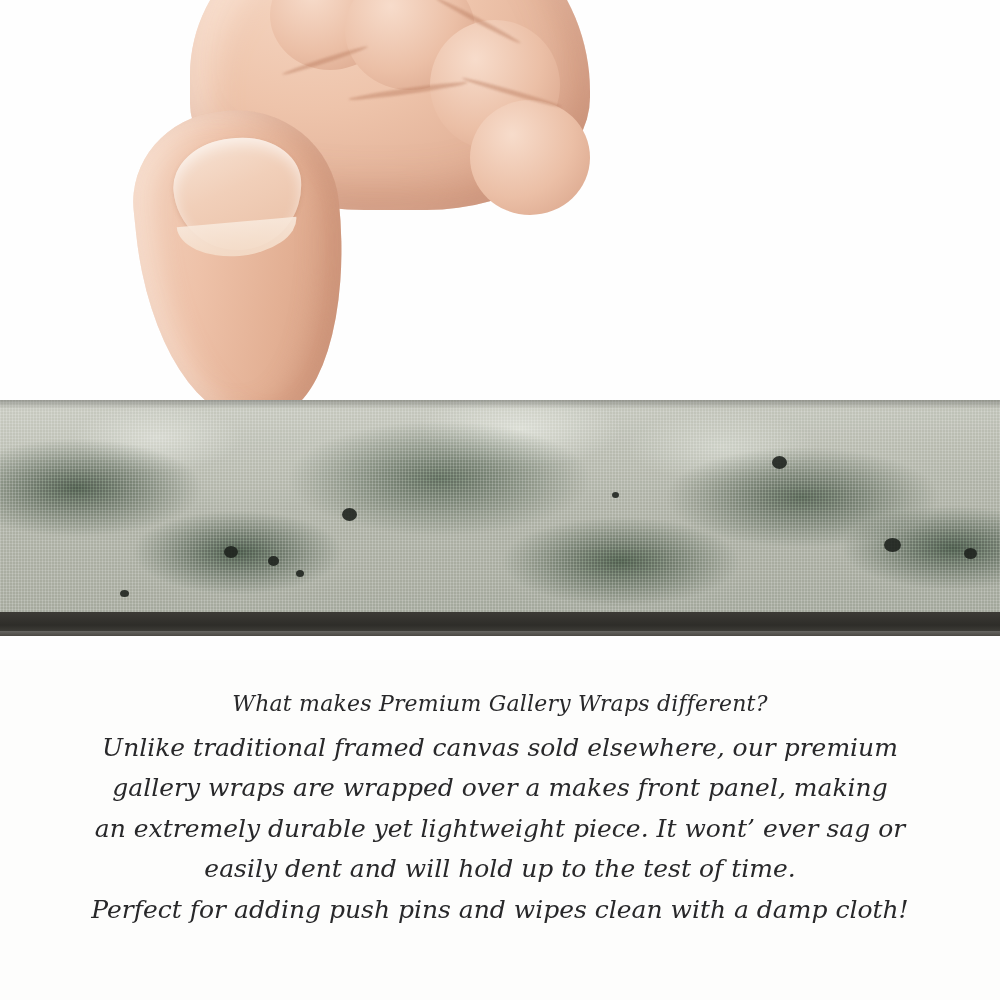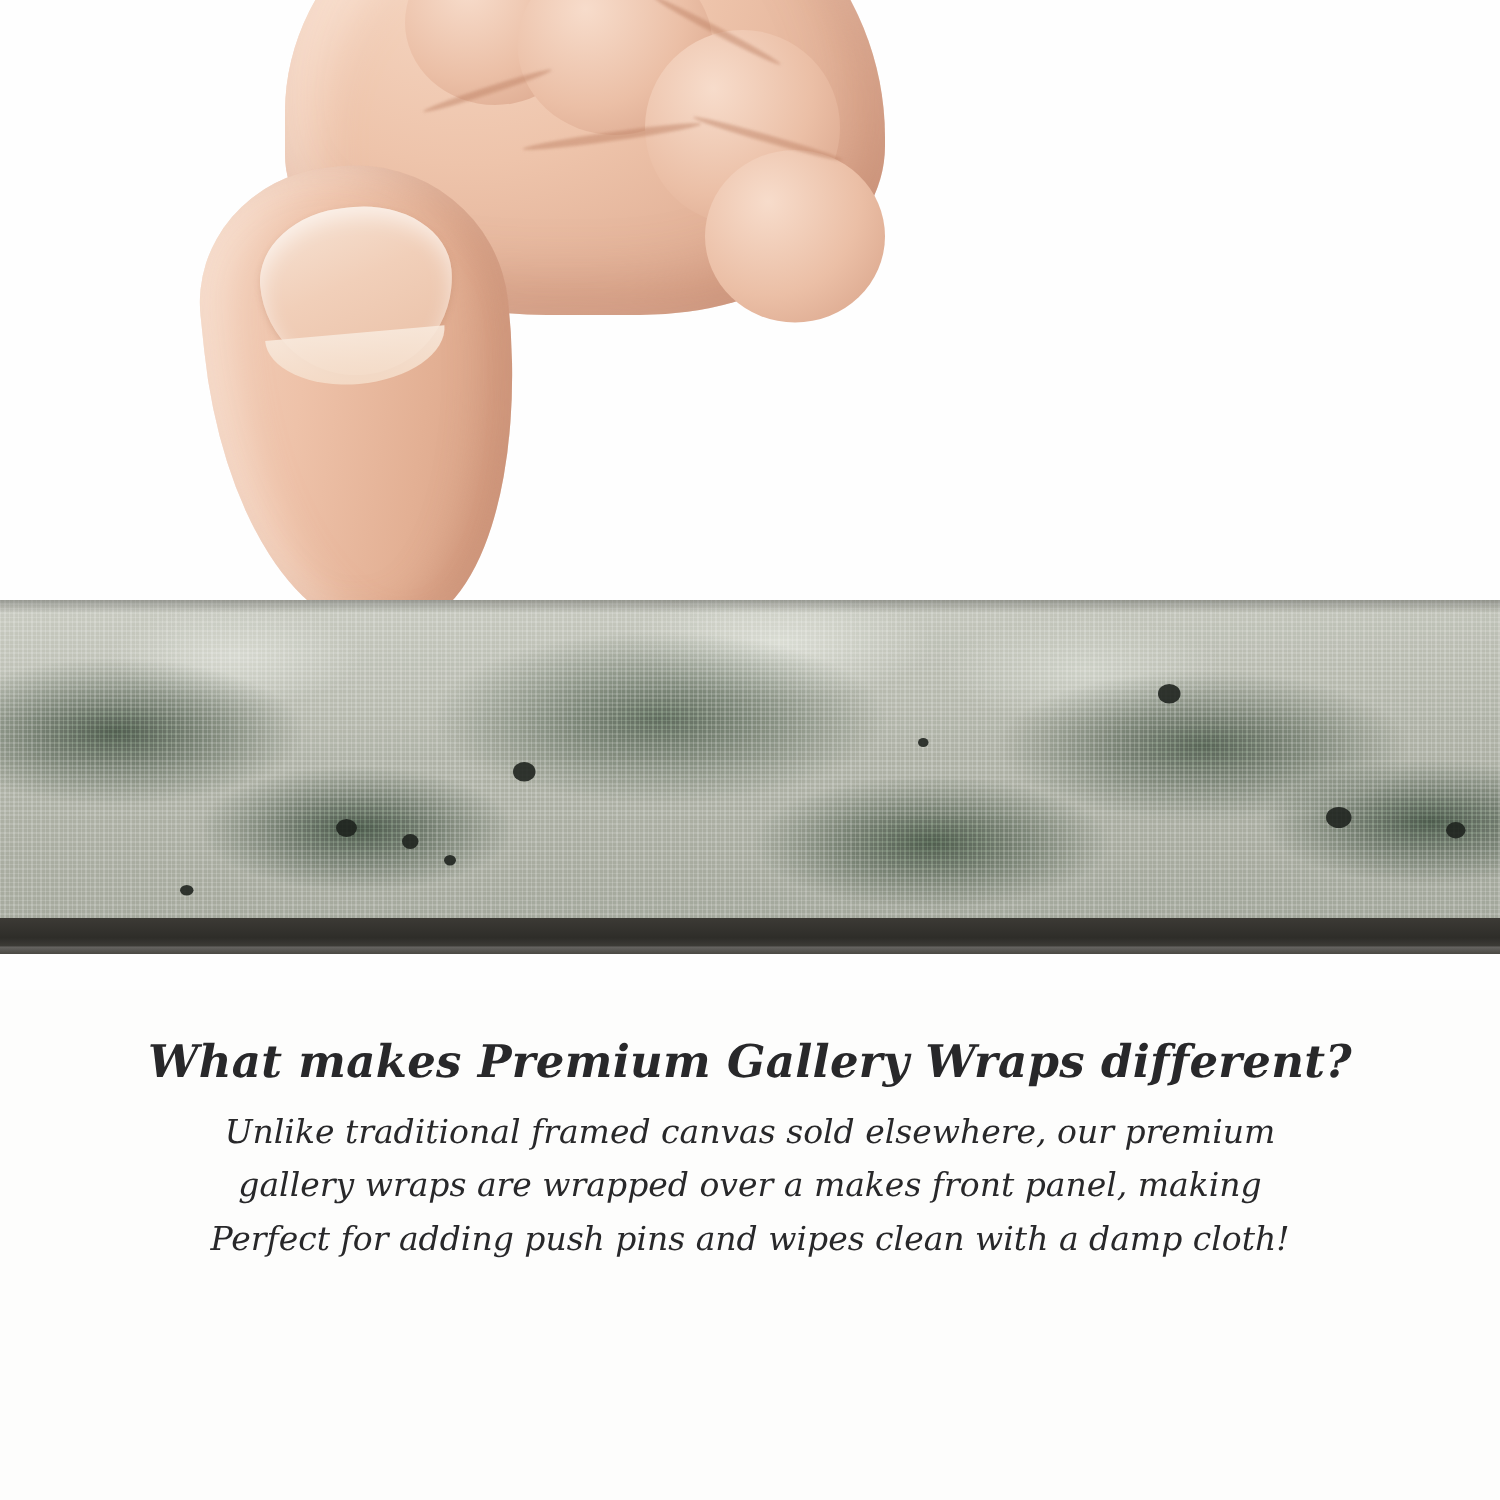--- a/index.html
+++ b/index.html
@@ -183,9 +183,9 @@
     color: #28282a;
   }
   .caption .headline {
-    font-size: 30px;
+    font-size: 22px;
     font-style: italic;
-    font-weight: bold;
+    font-weight: normal;
     letter-spacing: .2px;
     margin: 0 0 10px 0;
     line-height: 1.25;

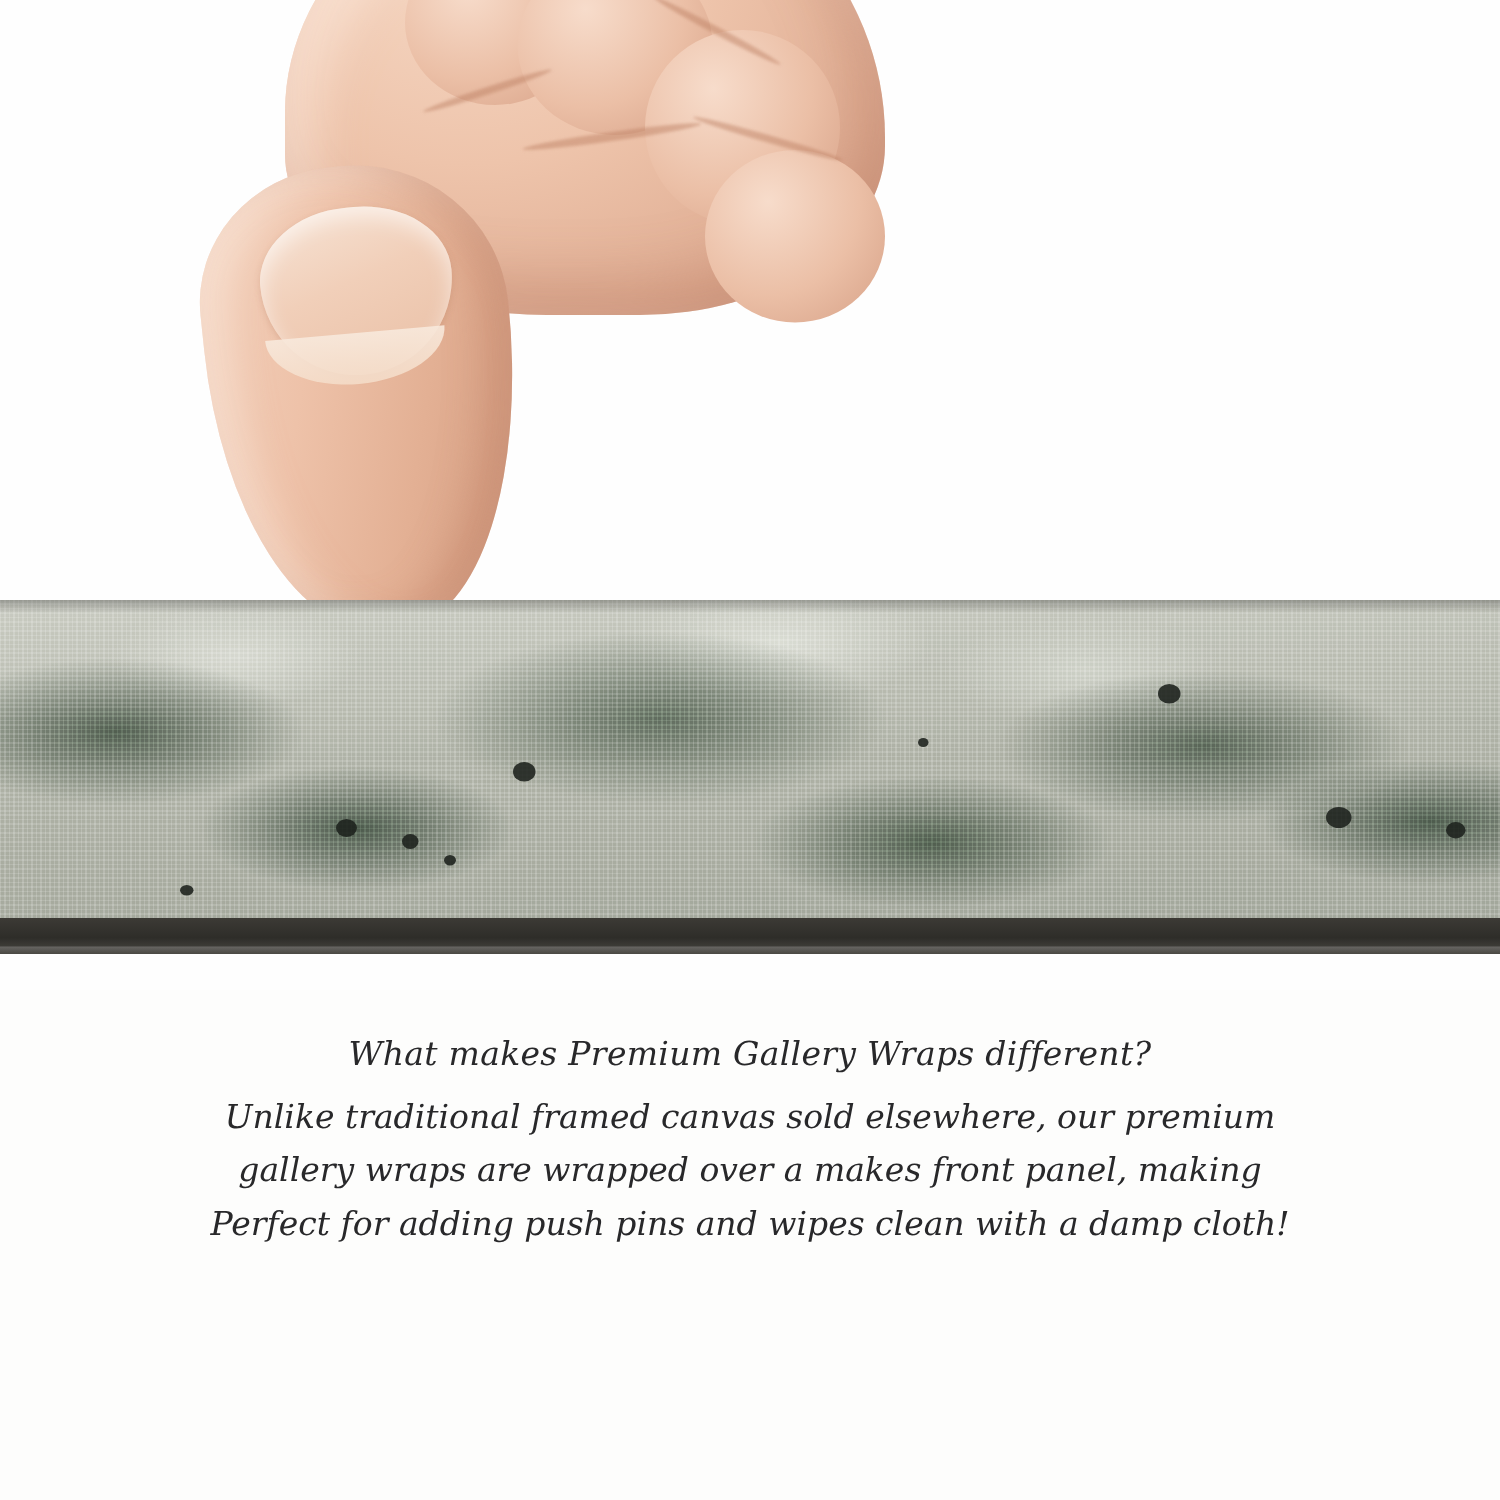--- a/index.html
+++ b/index.html
@@ -192,7 +192,7 @@
   }
   .caption p {
     margin: 0;
-    font-size: 22px;
+    font-size: 25px;
     font-style: italic;
     line-height: 1.62;
   }

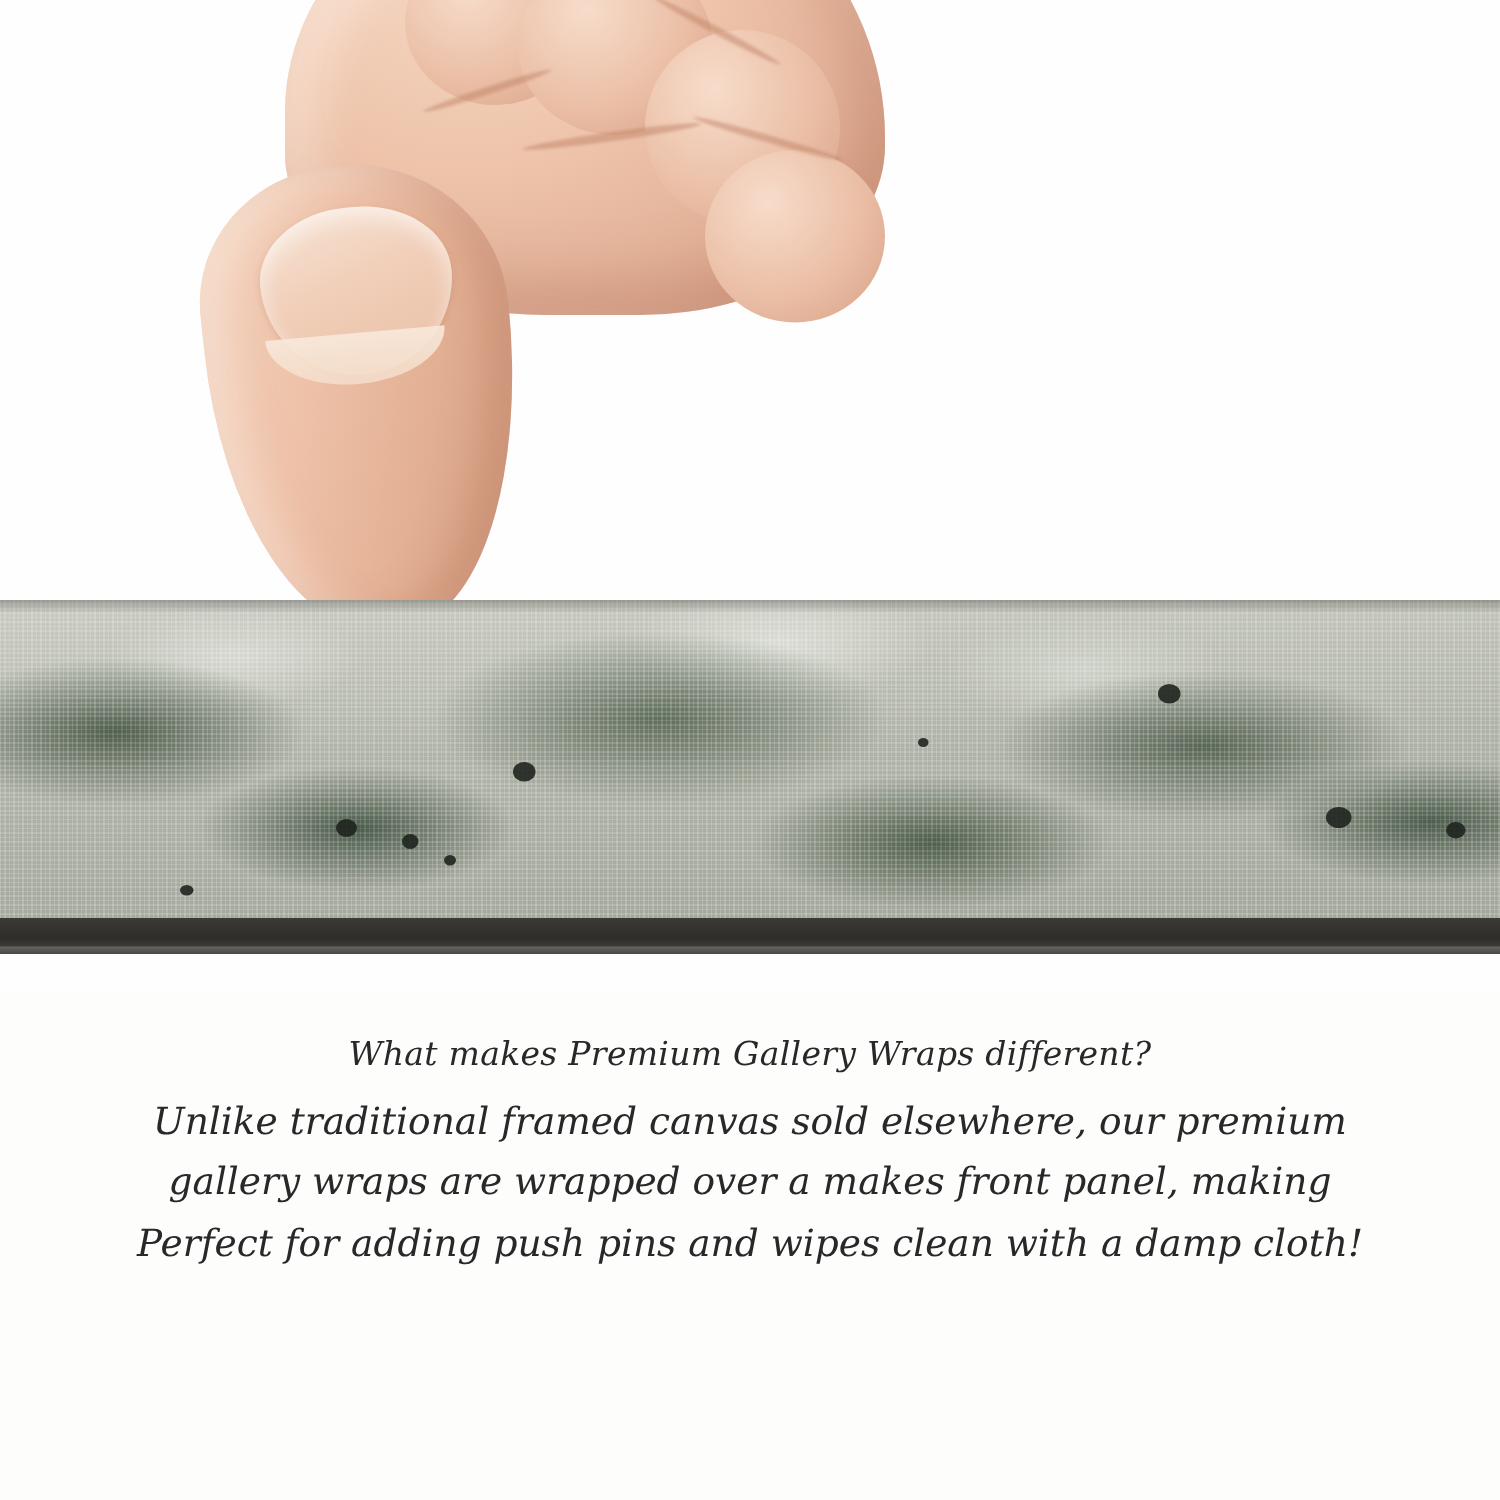--- a/index.html
+++ b/index.html
@@ -244,6 +244,7 @@
     <div class="headline">What makes Premium Gallery Wraps different?</div>
     <p>Unlike traditional framed canvas sold elsewhere, our premium</p>
     <p>gallery wraps are wrapped over a makes front panel, making</p>
+    <p>an extremely durable yet lightweight piece. It wont’ ever sag or</p>
     <p class="last">Perfect for adding push pins and wipes clean with a damp cloth!</p>
   </div>
 

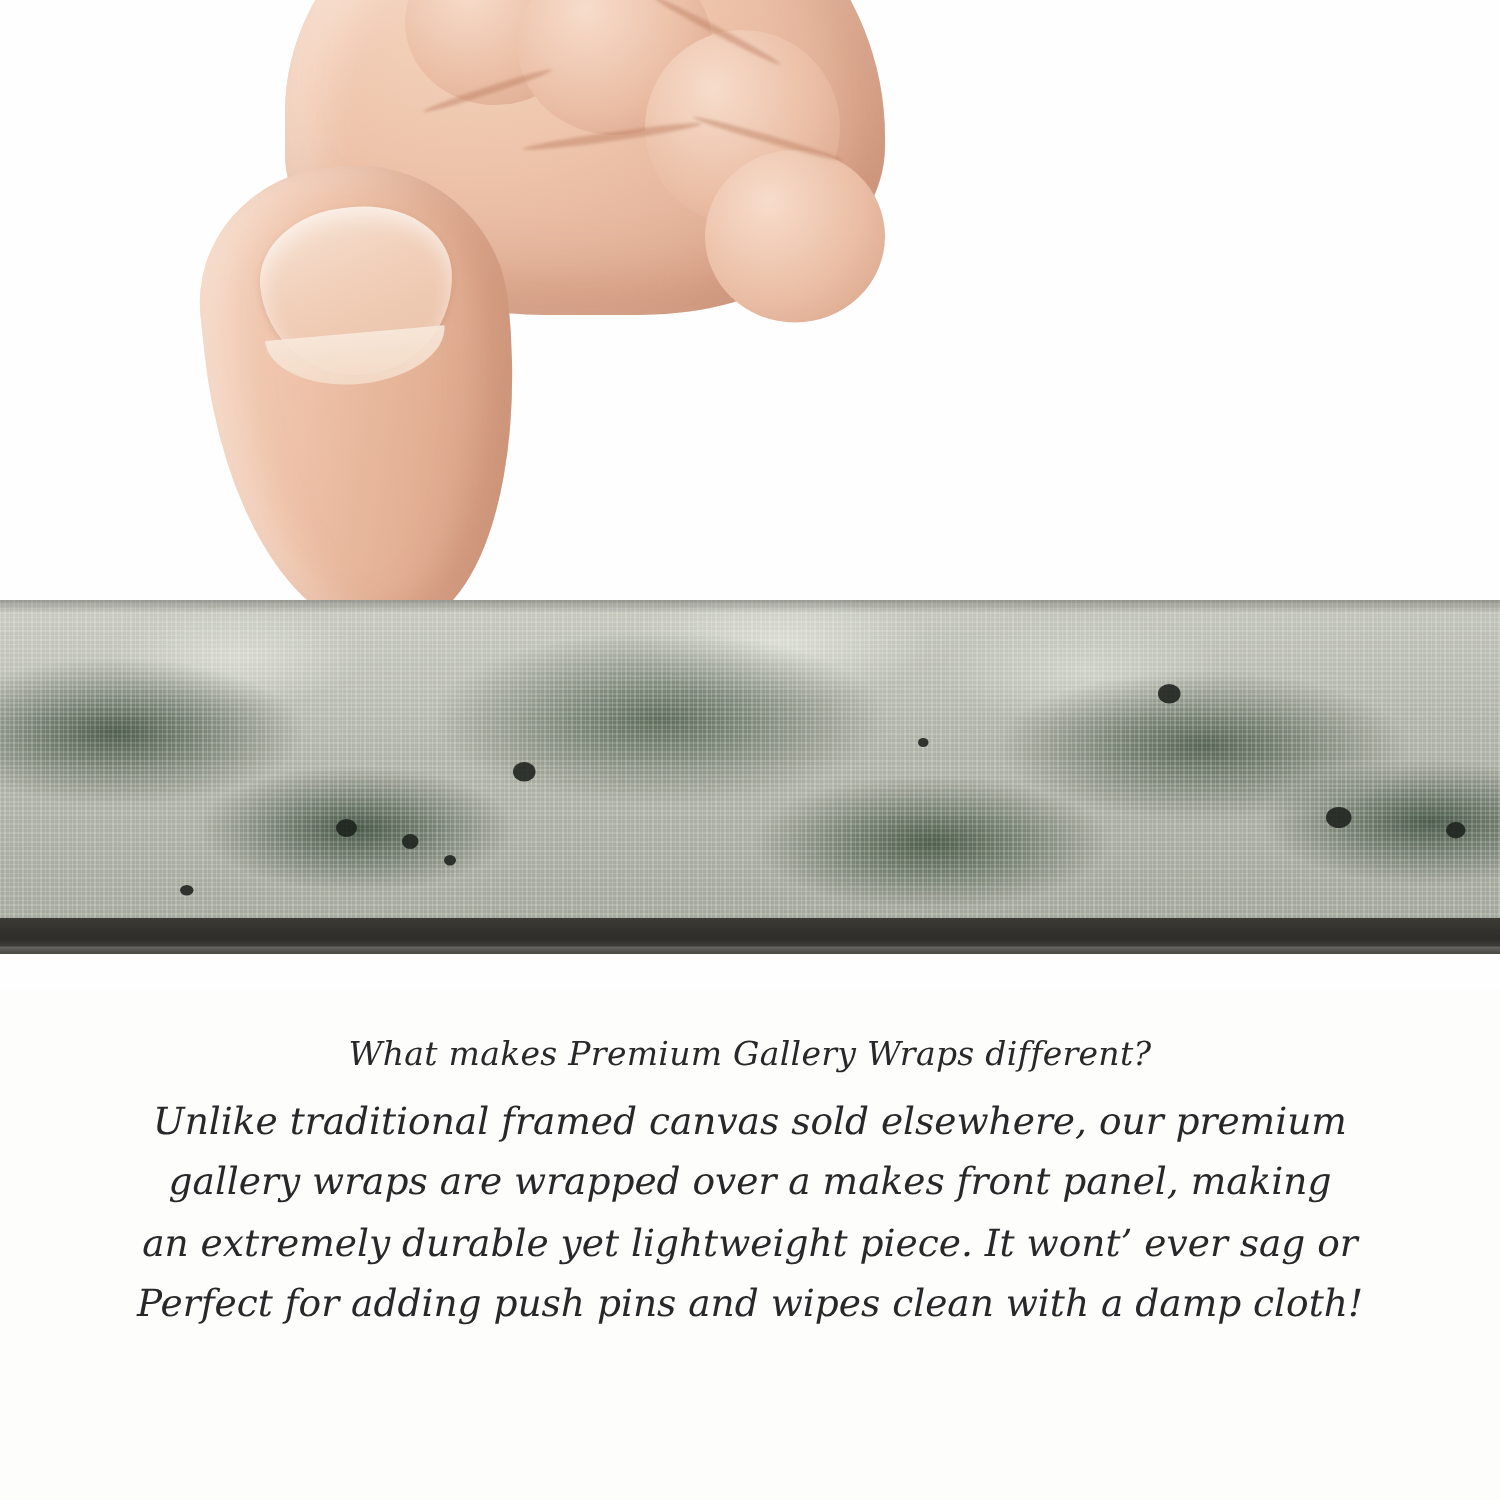--- a/index.html
+++ b/index.html
@@ -245,6 +245,7 @@
     <p>Unlike traditional framed canvas sold elsewhere, our premium</p>
     <p>gallery wraps are wrapped over a makes front panel, making</p>
     <p>an extremely durable yet lightweight piece. It wont’ ever sag or</p>
+    <p>easily dent and will hold up to the test of time.</p>
     <p class="last">Perfect for adding push pins and wipes clean with a damp cloth!</p>
   </div>
 

